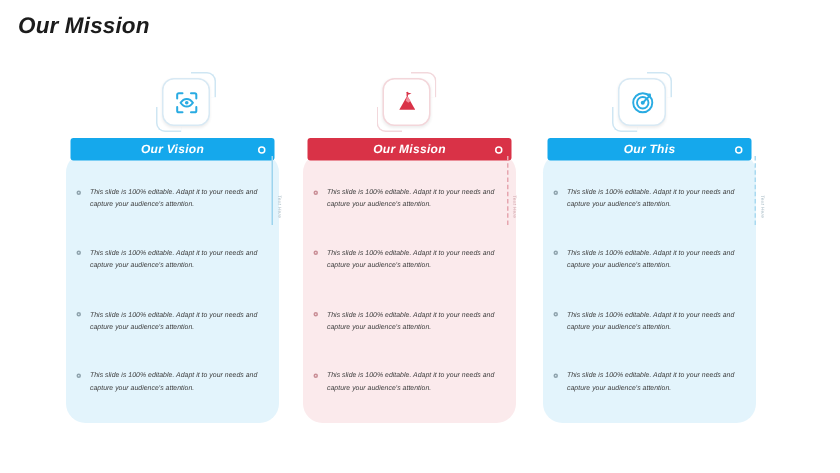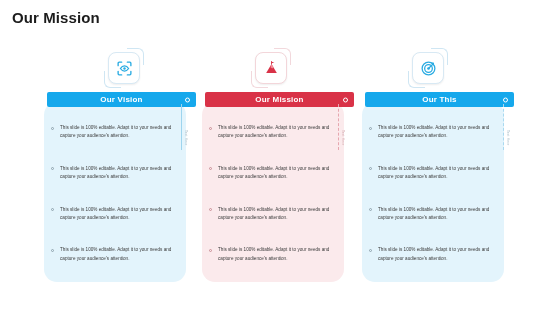--- a/index.html
+++ b/index.html
@@ -19,6 +19,7 @@
     position: absolute;
     inset: 0;
     background: #ffffff;
+    font-style: italic;
   }
 
   

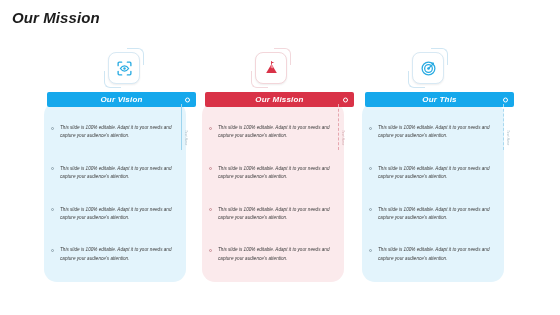--- a/index.html
+++ b/index.html
@@ -120,7 +120,7 @@
     position: absolute;
     top: 0;
     left: 3px;
-    width: 149px;
+    width: 136px;
     height: 15px;
     border-radius: 2px;
     display: flex;

